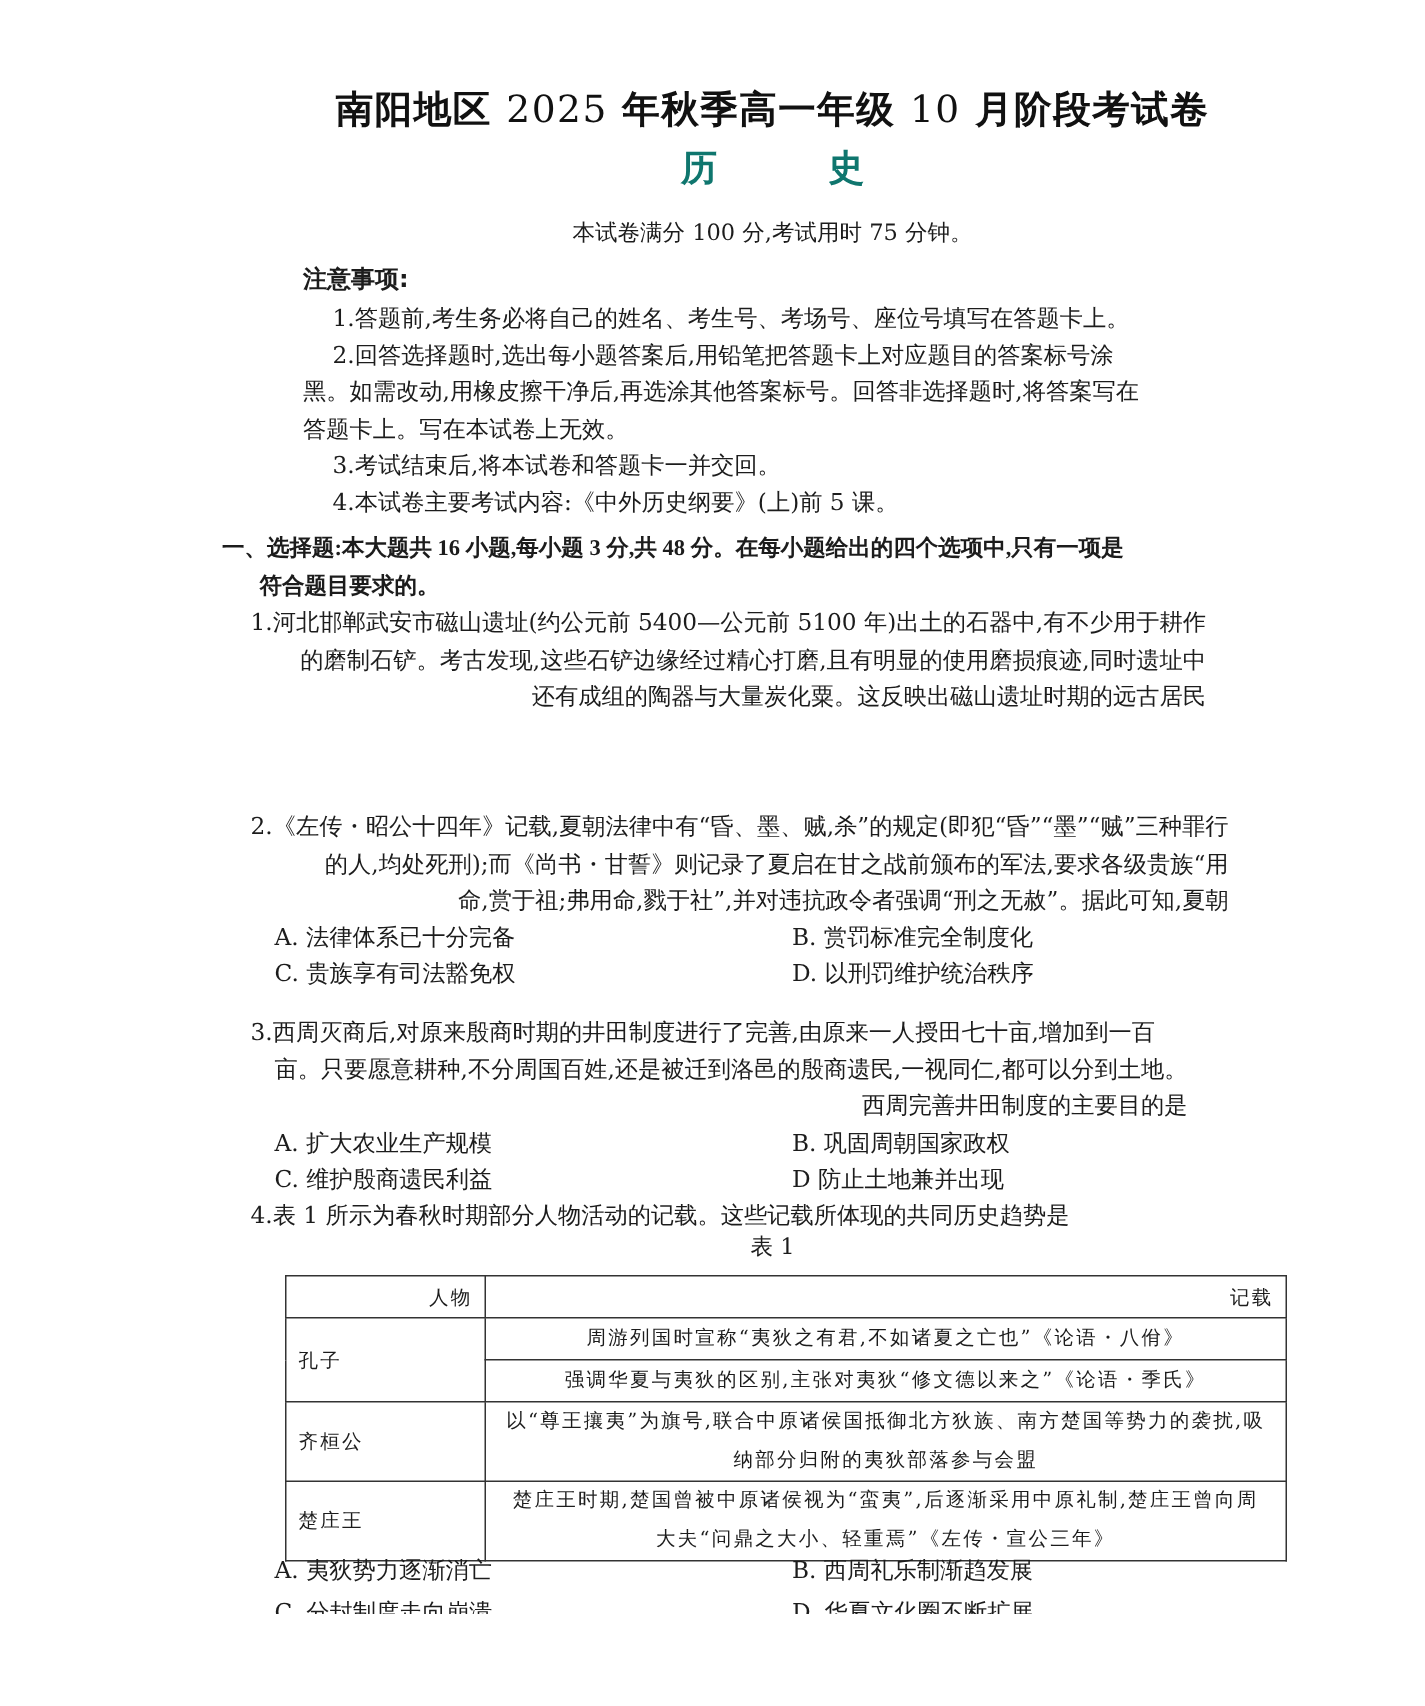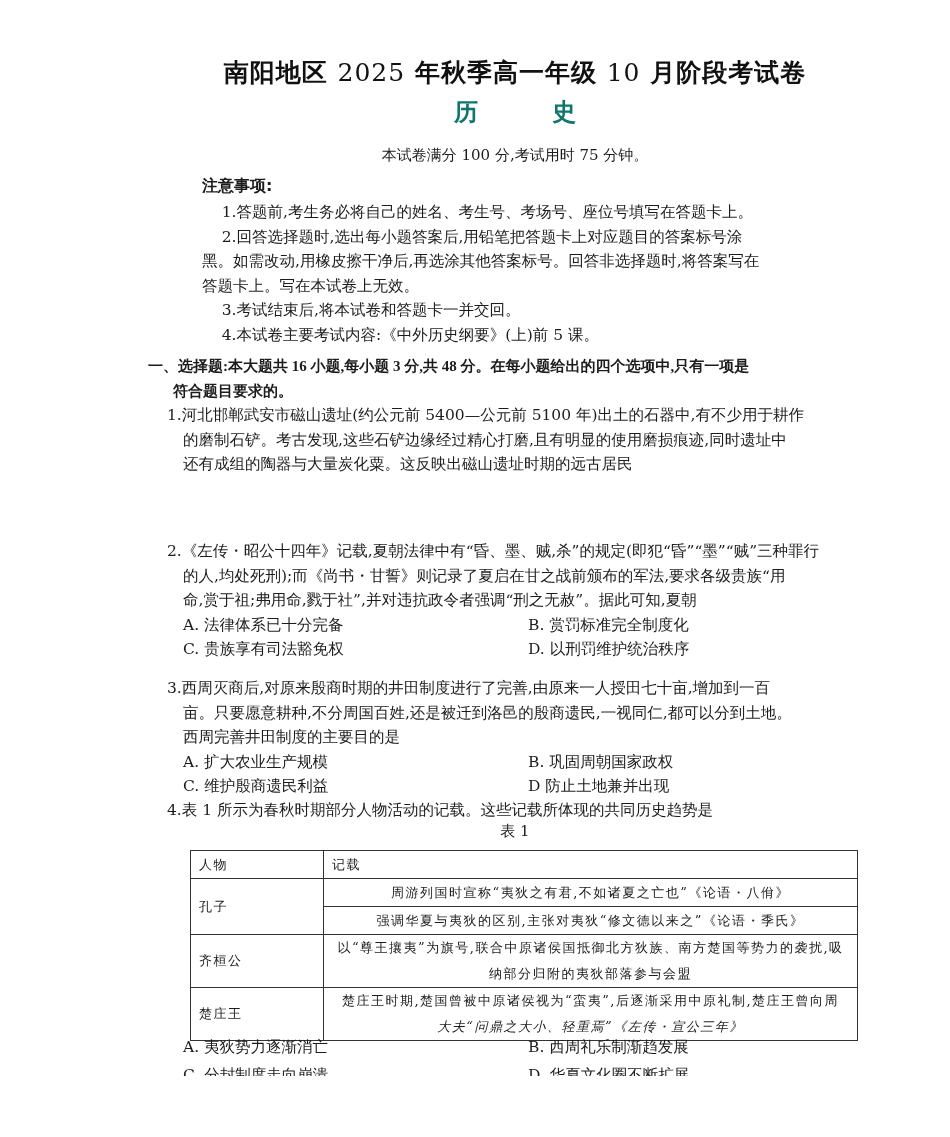--- a/index.html
+++ b/index.html
@@ -82,7 +82,7 @@
   }
   .question { position: absolute; left: 127px; font-size: 15.5px; line-height: 24.5px; white-space: nowrap; }
   .question .qline { display: block; height: 24.5px; }
-  .question .indent { padding-left: 16px; }
+  .question .indent { padding-left: 16px; text-align: right; }
   .options {
     position: relative;
     height: 49px;

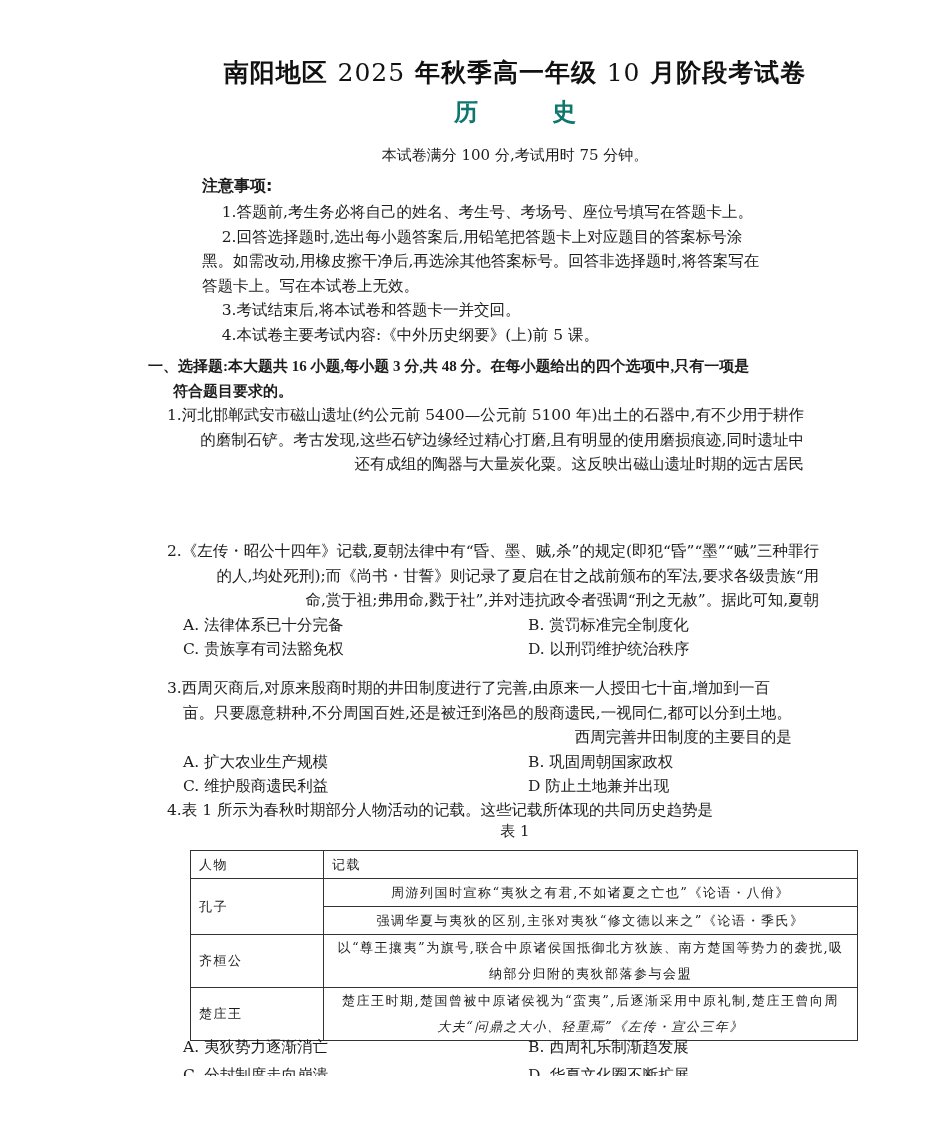--- a/index.html
+++ b/index.html
@@ -117,7 +117,7 @@
     padding: 0 8px;
     font-weight: normal;
   }
-  table.records th { height: 27px; text-align: left; }
+  table.records th { height: 27px; text-align: right; }
   table.records td.person { width: 116px; }
   table.records td.record { text-align: center; line-height: 26px; }
   table.records tr.r1 td { height: 27px; }

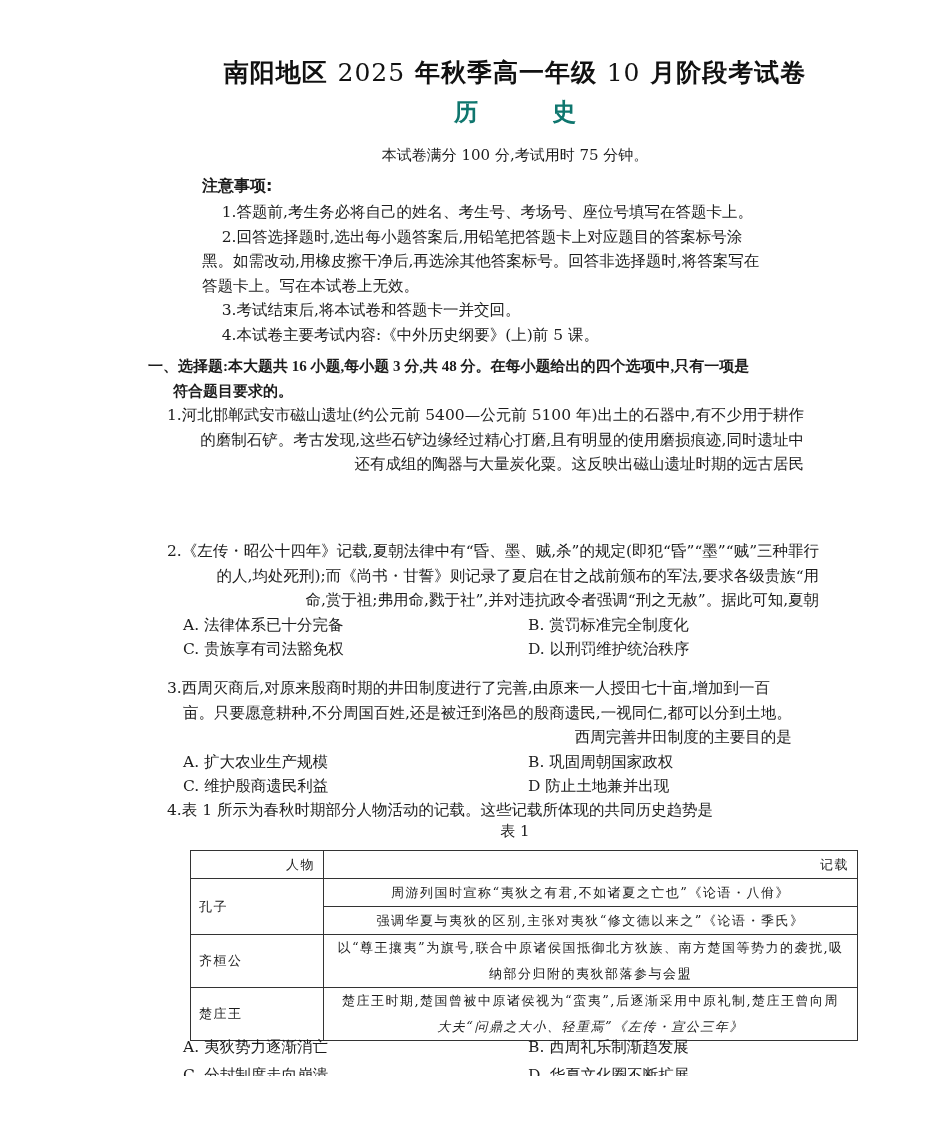--- a/index.html
+++ b/index.html
@@ -226,7 +226,7 @@
       <td class="person">楚庄王</td>
       <td class="record">
         <span style="display:block;">楚庄王时期,楚国曾被中原诸侯视为“蛮夷”,后逐渐采用中原礼制,楚庄王曾向周</span>
-        <span style="display:block;font-style:italic;">大夫“问鼎之大小、轻重焉”《左传・宣公三年》</span>
+        <span style="display:block;">大夫“问鼎之大小、轻重焉”《左传・宣公三年》</span>
       </td>
     </tr>
   </tbody>

